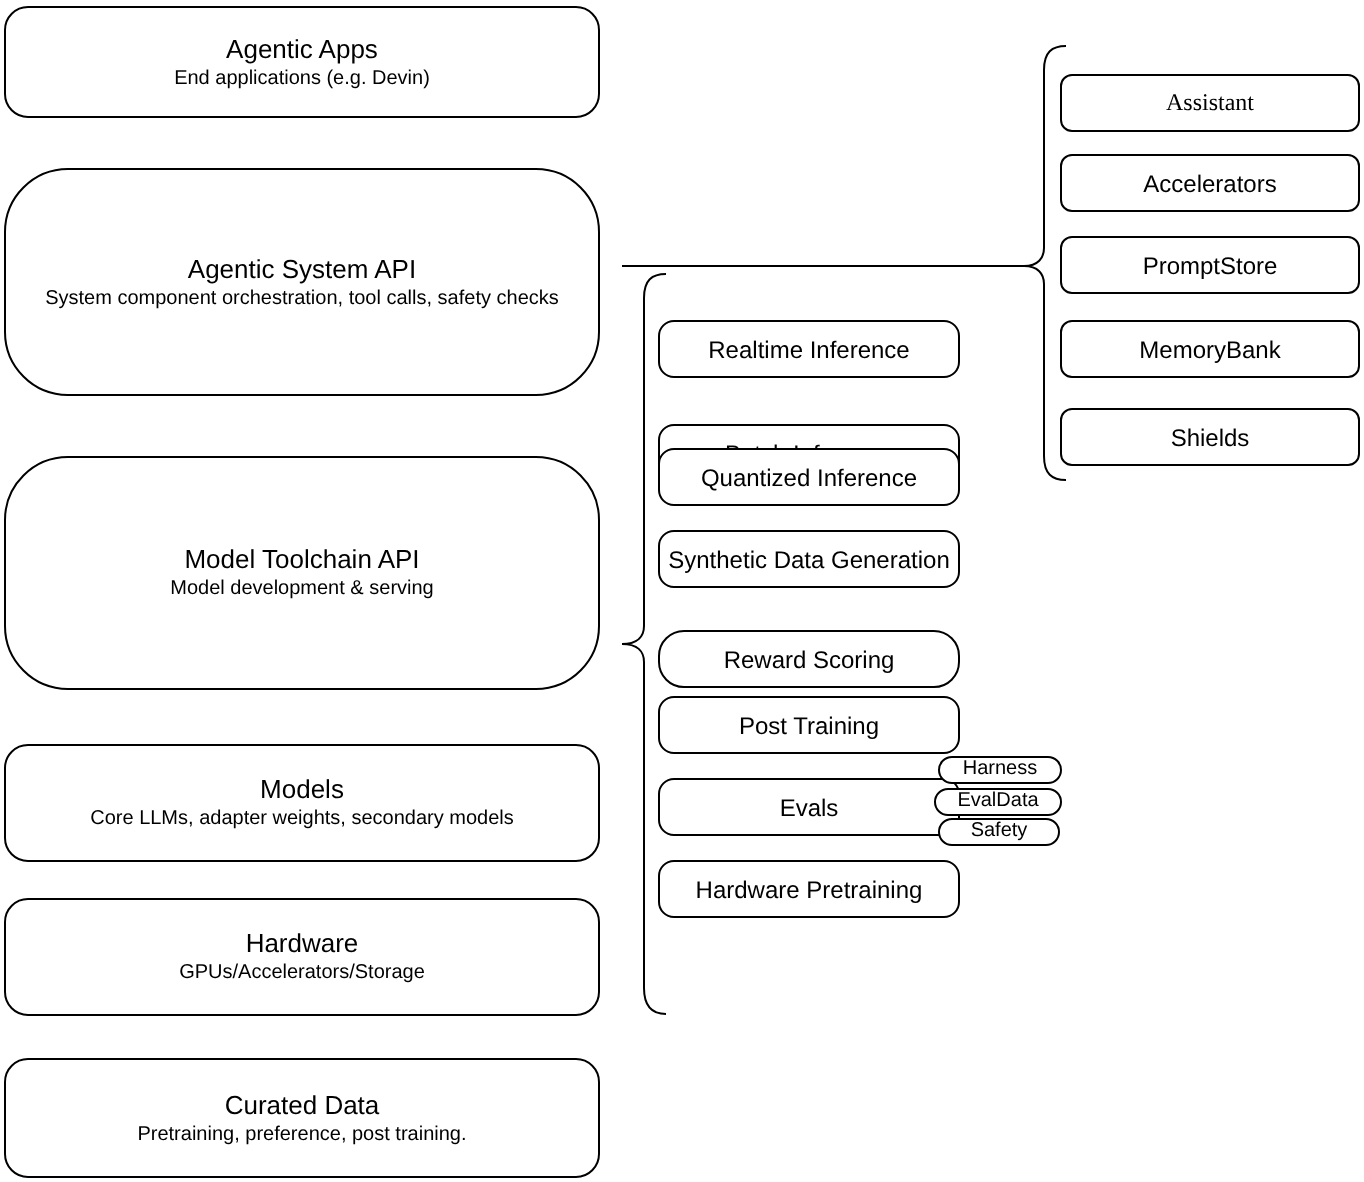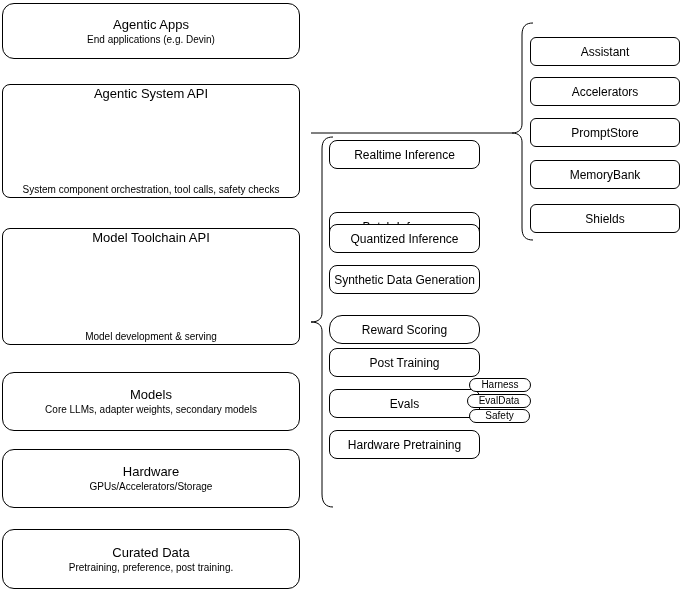--- a/index.html
+++ b/index.html
@@ -128,7 +128,7 @@
     <span>Safety</span>
   </div>
 
-  <div class="box right-box" style="top:37px;">
+  <div class="box right-box" style="top:37px;font-family:Liberation Serif, serif;">
     <span>Assistant</span>
   </div>
   <div class="box right-box" style="top:77px;">

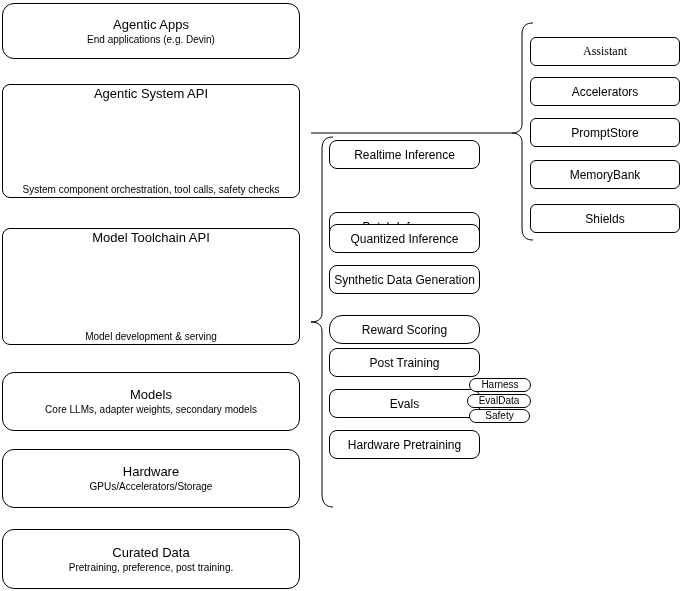--- a/index.html
+++ b/index.html
@@ -34,7 +34,7 @@
     text-align: center;
   }
   .left-box  { left: 2px;   width: 298px; border-radius: 12px; }
-  .left-box.tall { border-radius: 8px; justify-content: space-between; }
+  .left-box.tall { border-radius: 32px; }
   .mid-box   { left: 329px; width: 151px; height: 29px; border-radius: 8px; font-size: 12px; }
   .right-box { left: 530px; width: 150px; height: 29px; border-radius: 6px; font-size: 12px; }
   .box-title    { font-size: 13px; line-height: 17px; }

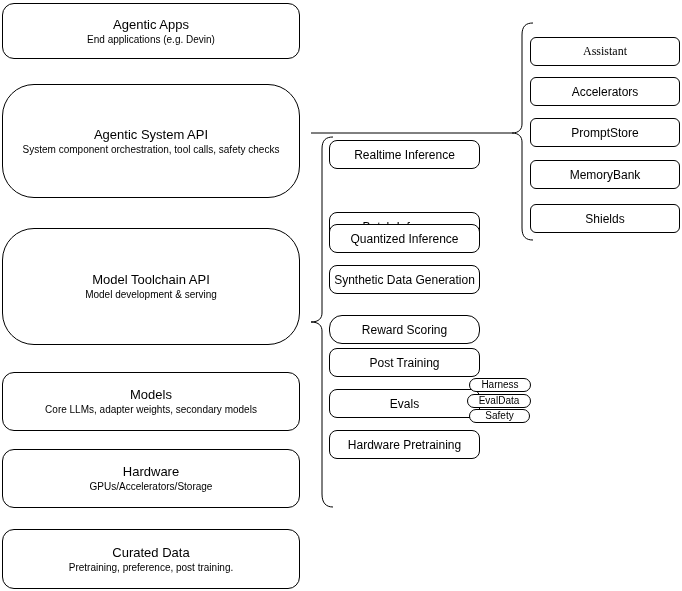--- a/index.html
+++ b/index.html
@@ -93,7 +93,7 @@
     <div class="box-subtitle">Pretraining, preference, post training.</div>
   </div>
 
-  <div class="box mid-box" style="top:140px;">
+  <div class="box mid-box" style="top:160px;">
     <span>Realtime Inference</span>
   </div>
   <div class="box mid-box" style="top:184px;margin-top:28px;">

